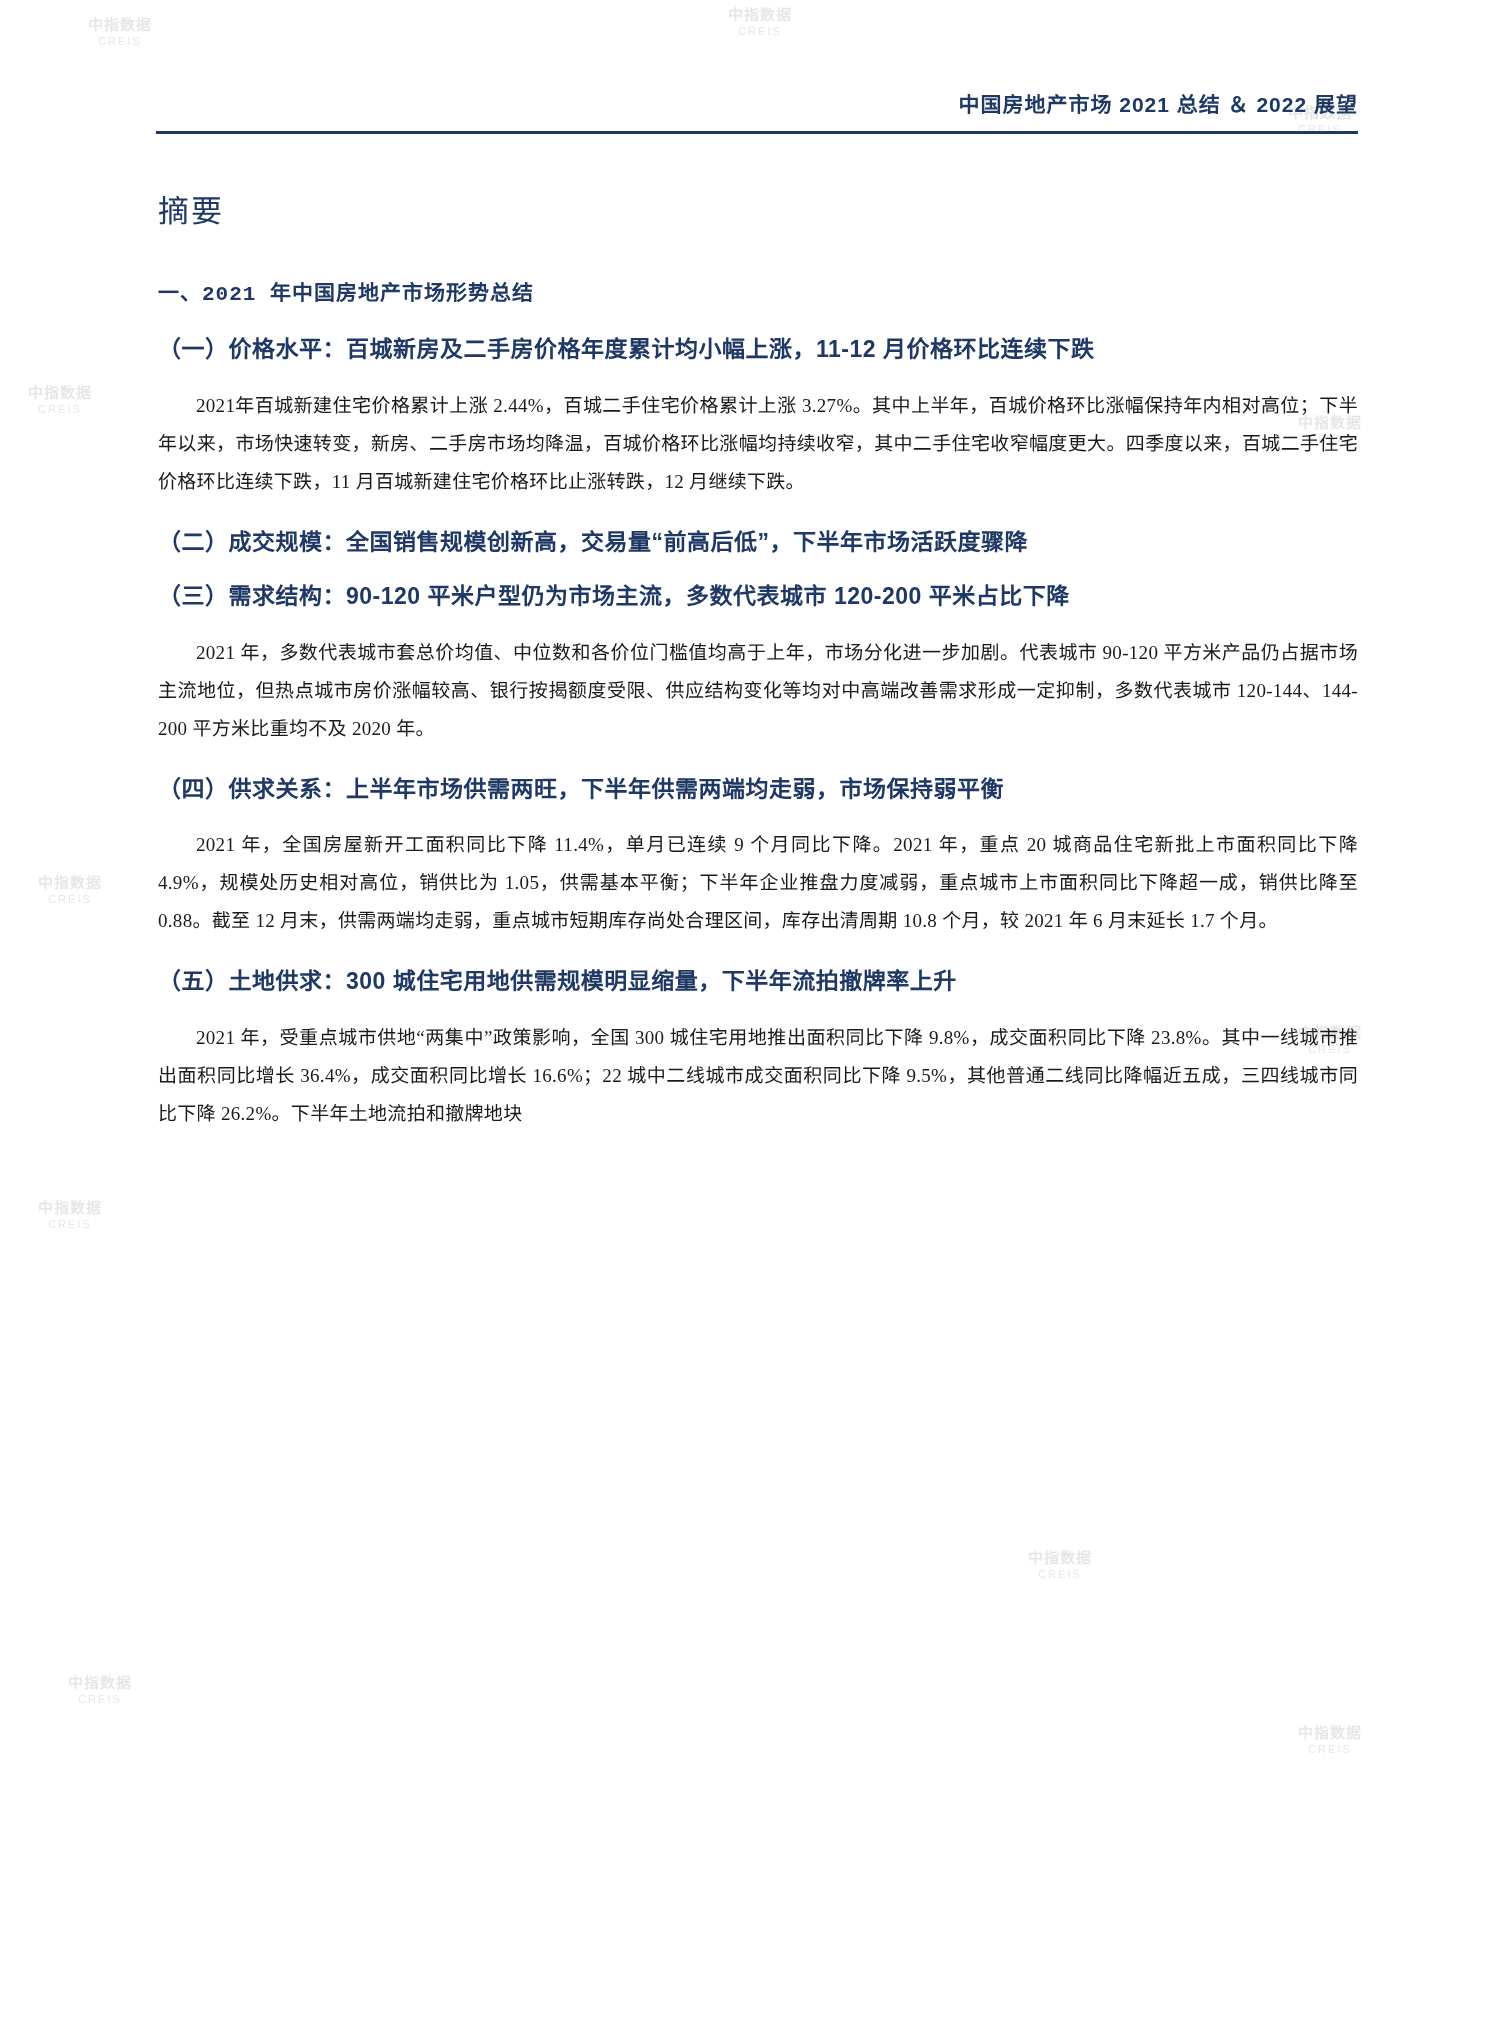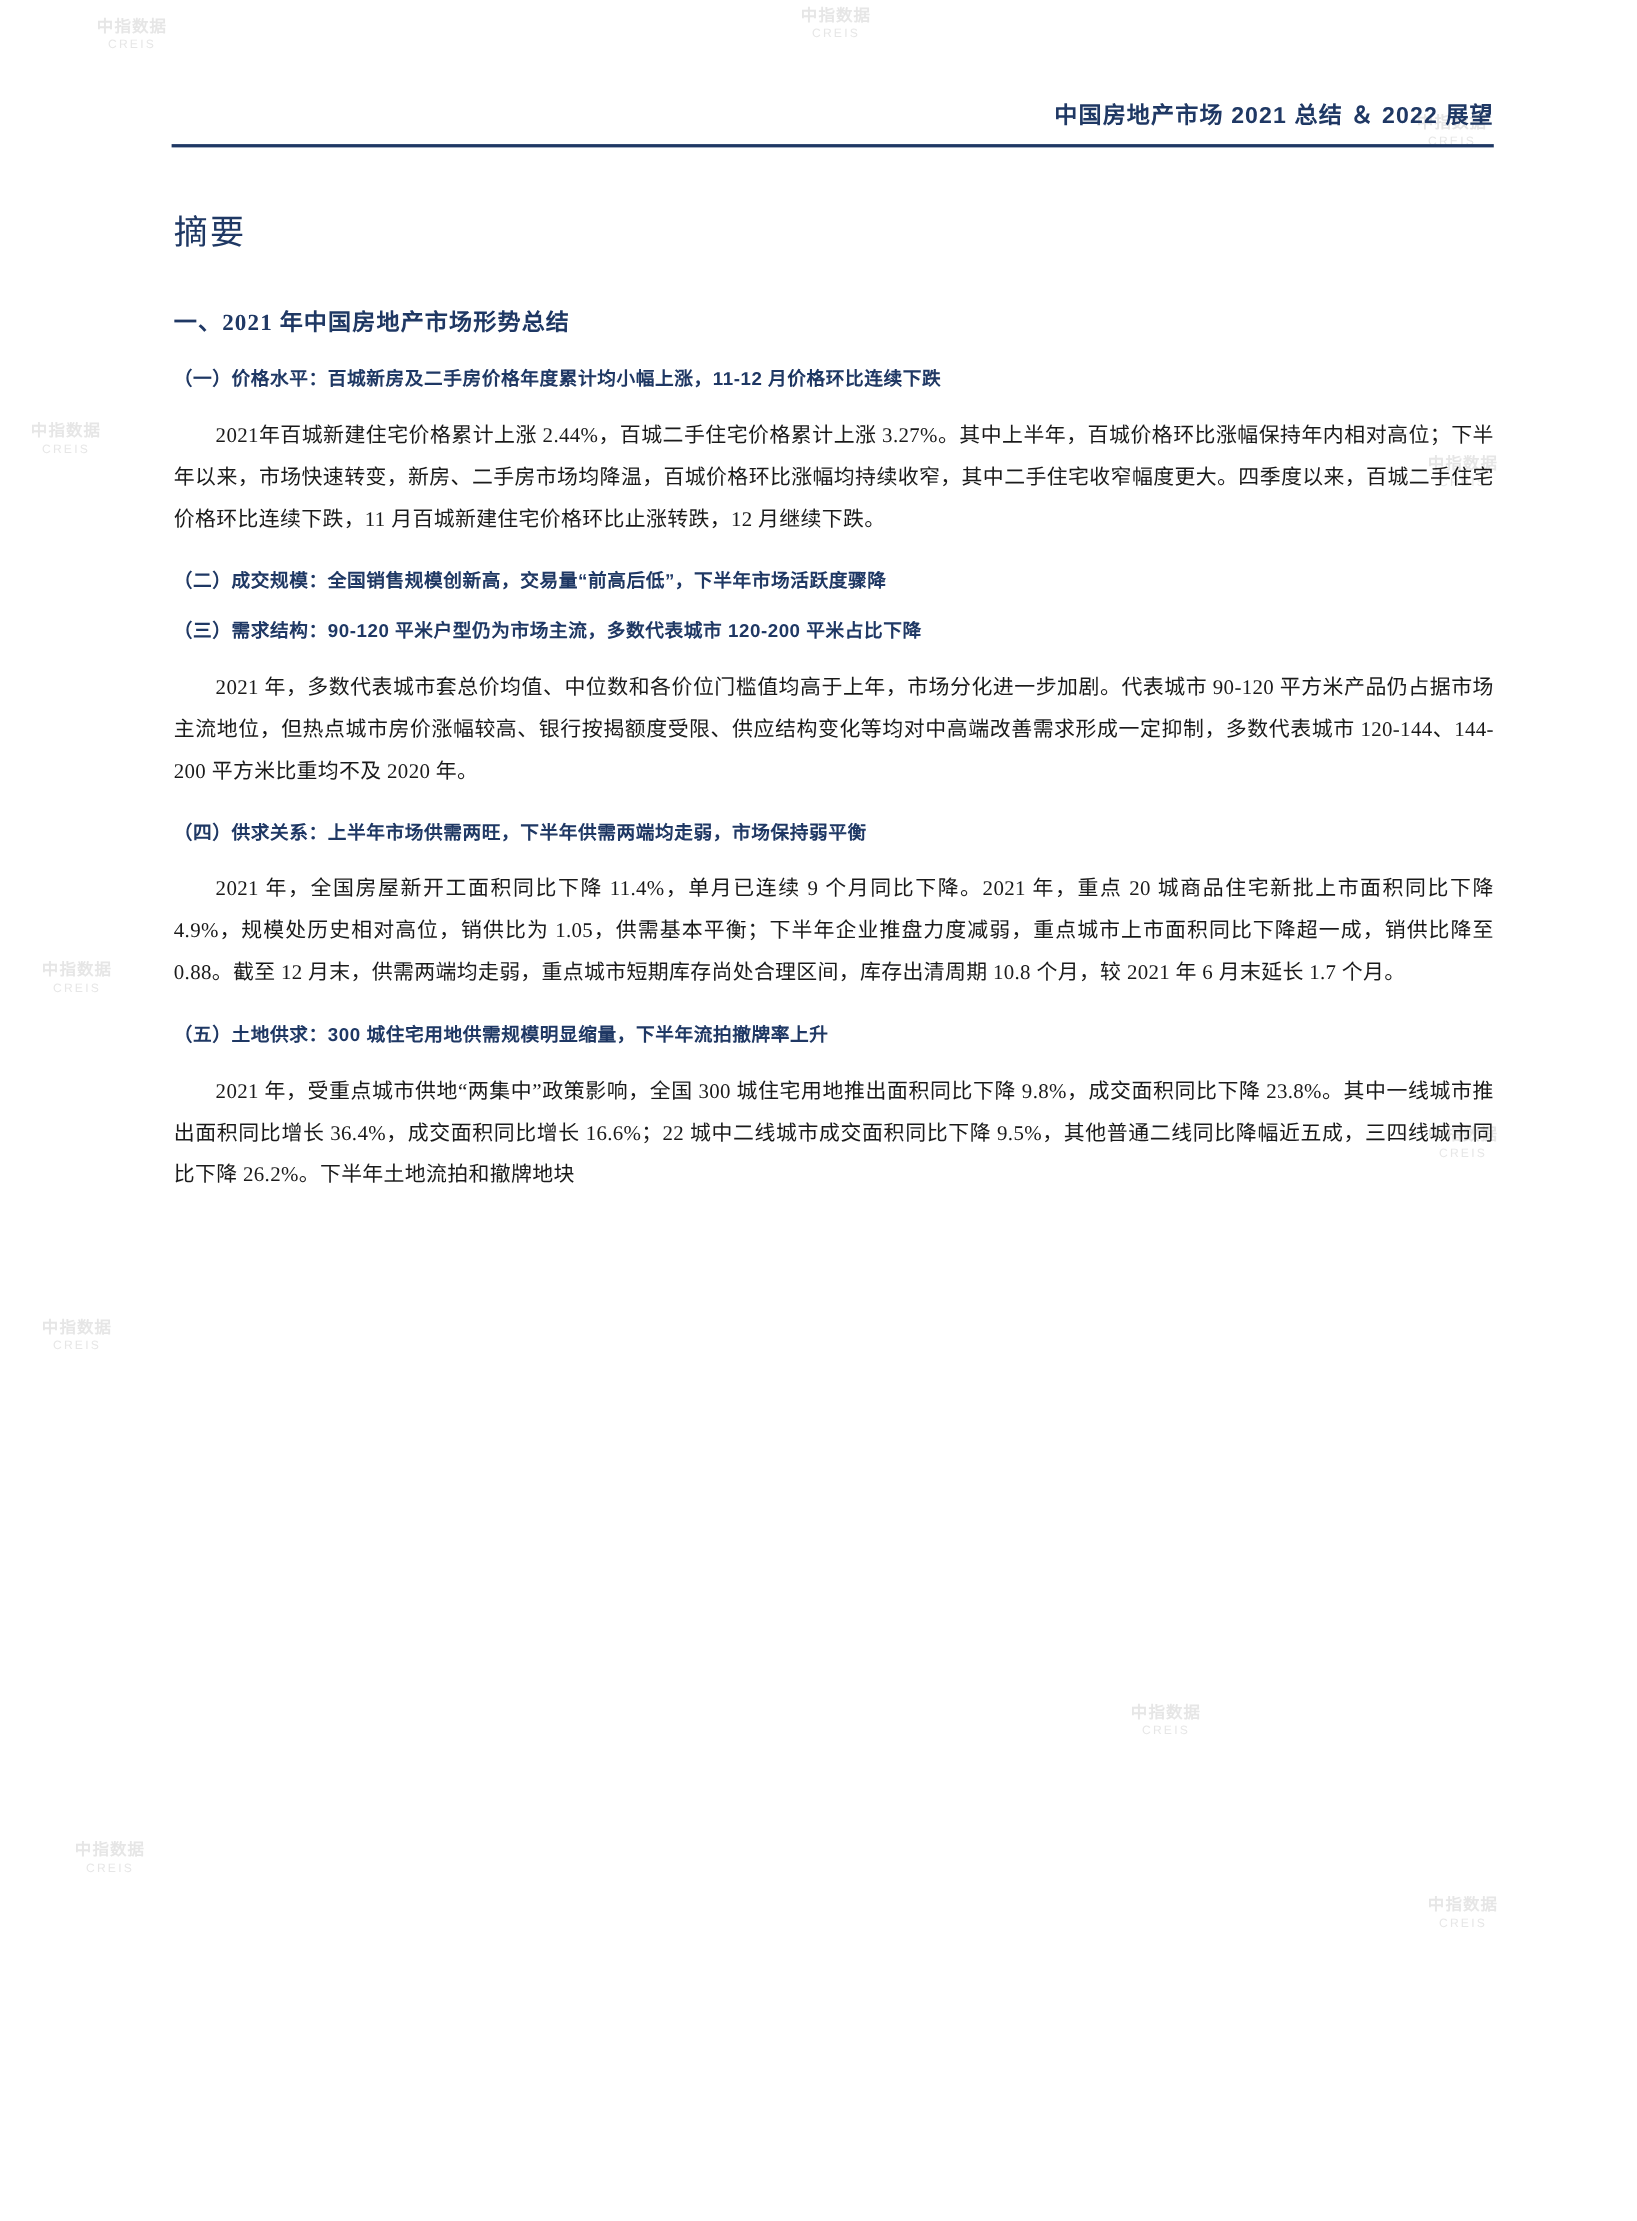--- a/index.html
+++ b/index.html
@@ -91,7 +91,7 @@
   }
 
   .h1 {
-    font-family: Liberation Serif, serif;
+    font-family: Liberation Mono, monospace;
     font-size: 21px;
     font-weight: 700;
     color: #1f3864;

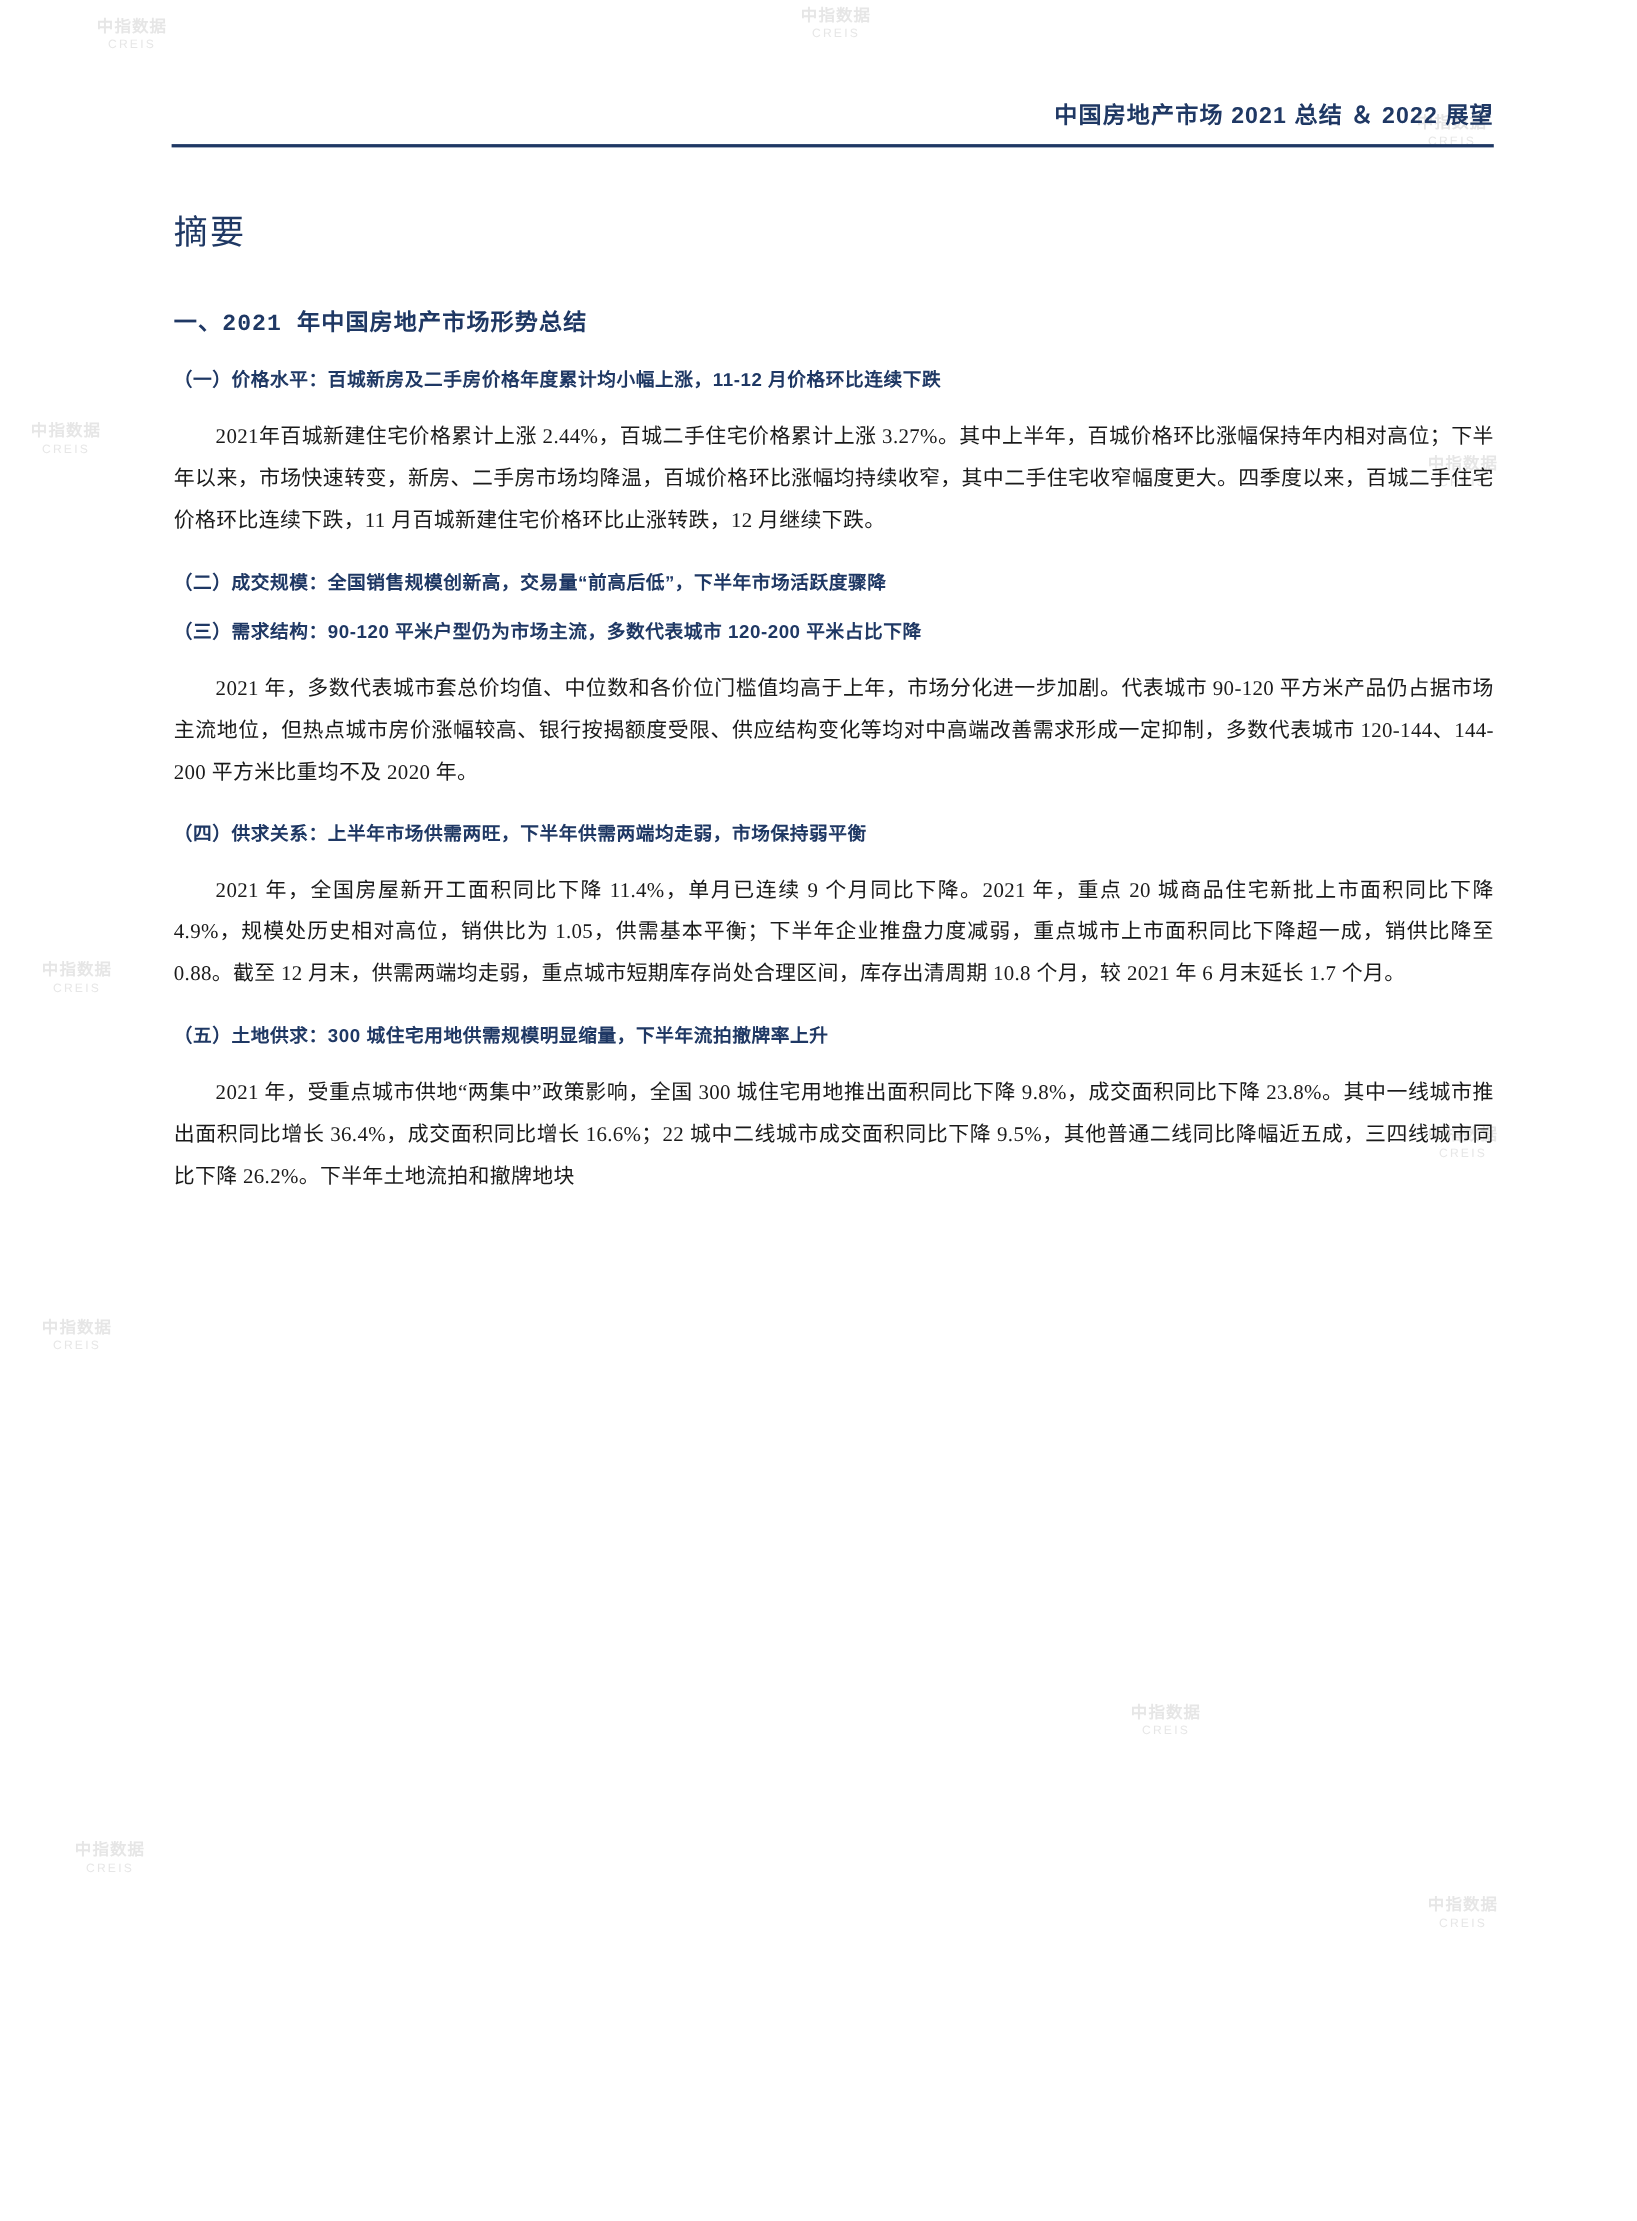--- a/index.html
+++ b/index.html
@@ -101,7 +101,7 @@
 
   .h2 {
     font-family: "Liberation Sans", "DejaVu Sans", sans-serif;
-    font-size: 17px;
+    font-size: 23px;
     font-weight: 700;
     color: #1f3864;
     letter-spacing: 0.5px;

